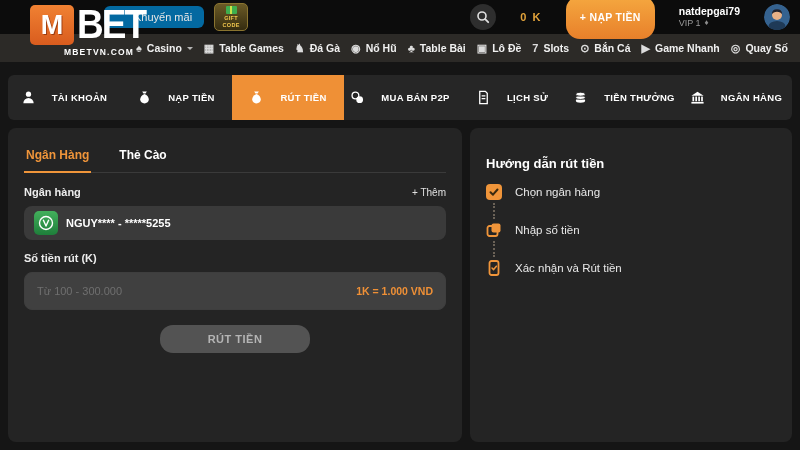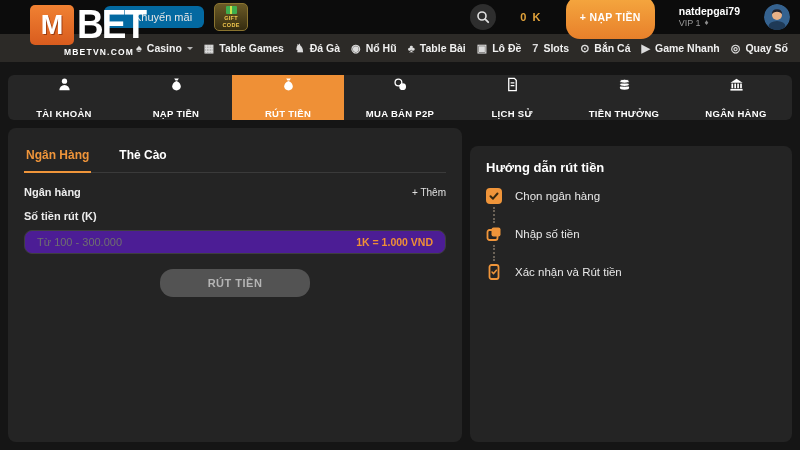--- a/index.html
+++ b/index.html
@@ -66,7 +66,7 @@
   
   .tabbar { margin:13px 8px 0; height:45px; background:#262626;
             border-radius:6px; display:flex; overflow:hidden; }
-  .tab { flex:1; display:flex; flex-direction:column; align-items:center;
+  .tab { flex:1; display:flex; align-items:center;
          justify-content:center; gap:16px; color:#fff; cursor:pointer; }
   .tab svg { width:15px; height:15px; fill:#fff; }
   .tab-label { font-size:9.5px; font-weight:bold; letter-spacing:.3px; }

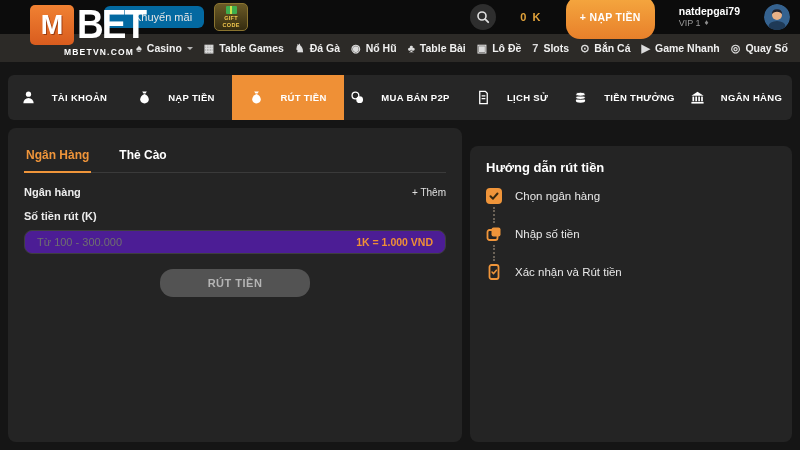--- a/index.html
+++ b/index.html
@@ -76,7 +76,7 @@
   .main { margin:8px 8px 0; display:flex; gap:8px; height:314px; }
   .panel { background:#242424; border-radius:8px; }
   .left-panel { width:454px; padding:0 16px; }
-  .right-panel { flex:1; padding:14px 16px;margin-top:18px; }
+  .right-panel { flex:1; padding:28px 16px; }
 
   .method-tabs { display:flex; gap:26px; border-bottom:1px solid #3a3a3a;
                  padding-top:12px; }

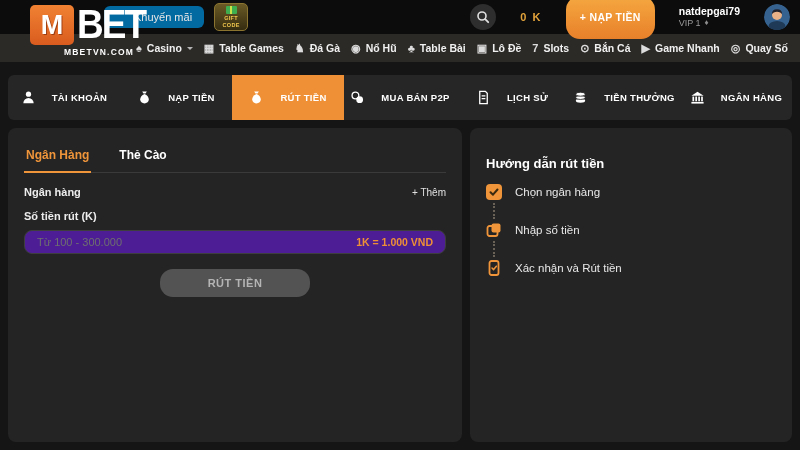--- a/index.html
+++ b/index.html
@@ -284,6 +284,20 @@
       <div class="add-link">+ Thêm</div>
     </div>
 
+    <div class="bank-box">
+      <svg width="24" height="24" viewBox="0 0 24 24">
+        <defs>
+          <linearGradient id="bg1" x1="0" y1="0" x2="0" y2="1">
+            <stop offset="0" stop-color="#43b05c"></stop>
+              <stop offset="1" stop-color="#1e7e3a"></stop>
+          </linearGradient>
+        </defs>
+        <rect width="24" height="24" rx="5" fill="url(#bg1)"></rect>
+        <circle cx="12" cy="12" r="6.5" fill="none" stroke="#fff" stroke-width="1.4"></circle>
+        <path d="M9.2,8.8 L12,15 L14.8,8.8" fill="none" stroke="#fff" stroke-width="1.4" stroke-linejoin="round"></path>
+      </svg>
+      <div class="bank-acct">NGUY**** - *****5255</div>
+    </div>
 
     <div class="field-row" style="margin-top:12px;">
       <div class="field-label">Số tiền rút (K)</div>

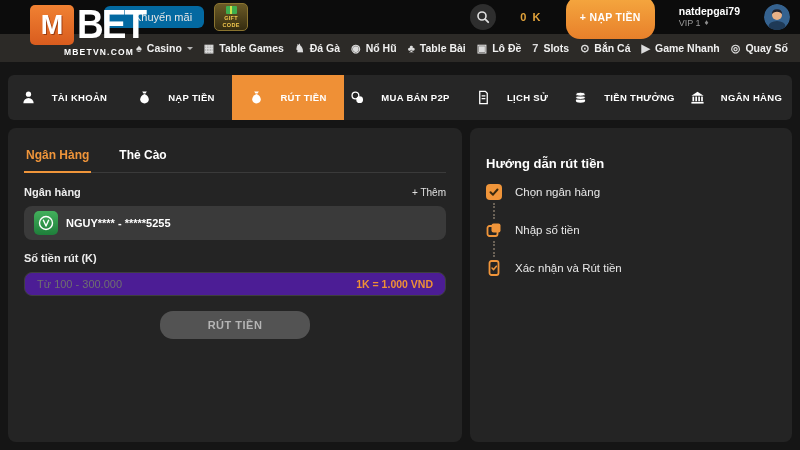--- a/index.html
+++ b/index.html
@@ -95,7 +95,7 @@
               padding:0 10px; cursor:pointer; }
   .bank-acct { font-size:11px; font-weight:bold; color:#fff; }
 
-  .amount-box { margin-top:8px; height:24px; background:#4c1d95;
+  .amount-box { margin-top:8px; height:38px; background:#404040;
                 border:1px solid #3e3e3e; border-radius:8px; display:flex;
                 align-items:center; padding:0 12px; gap:8px; }
   .amount-box input { flex:1; background:transparent; border:none;

